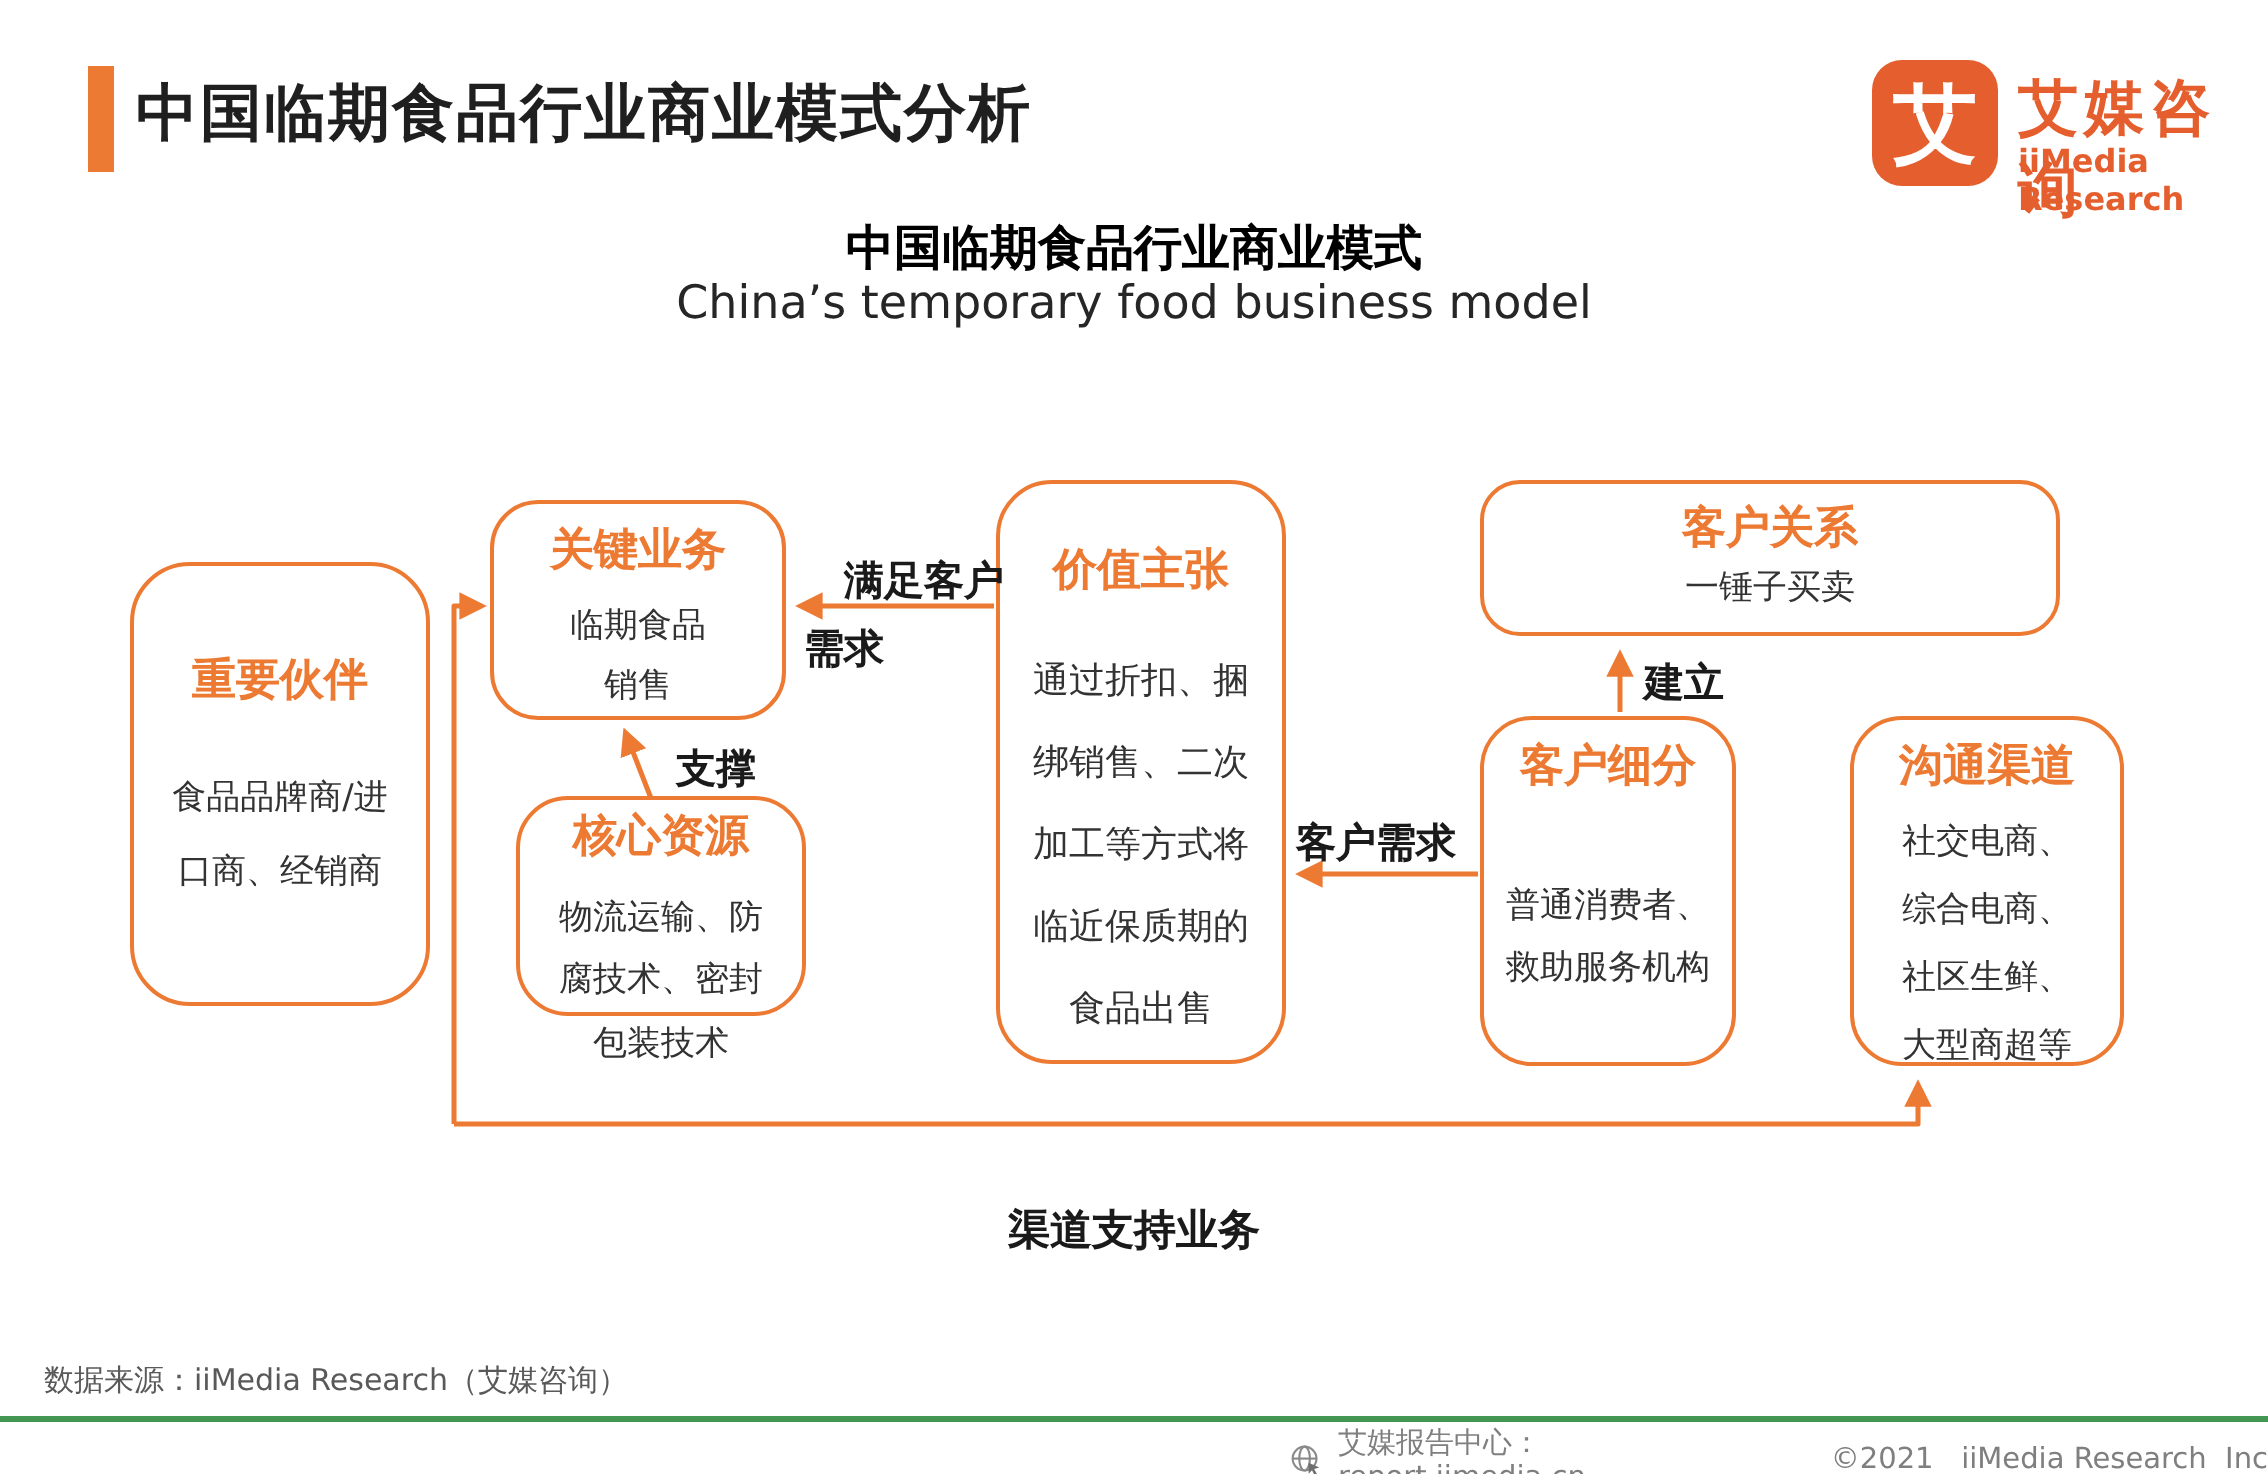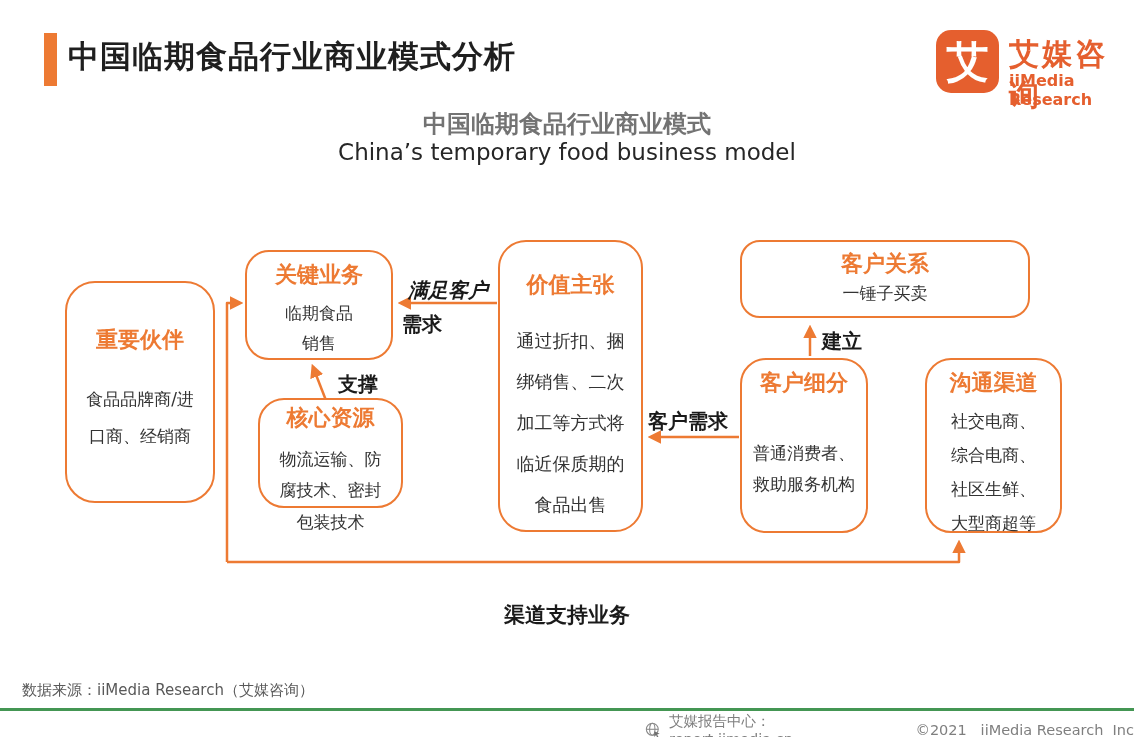--- a/index.html
+++ b/index.html
@@ -17,7 +17,7 @@
   .logo-en { left:1009px; top:71px; font-size:16px; font-weight:bold; color:#e55f2e; }
 
   
-  .sub-cn { left:0; right:0; top:108px; text-align:center; font-size:24px; font-weight:bold; color:#737373; }
+  .sub-cn { left:0; right:0; top:108px; text-align:center; font-size:24px; font-weight:bold; color:#000000; }
   .sub-en { left:0; right:0; top:139px; text-align:center; font-size:23px; color:#262626; }
 
   

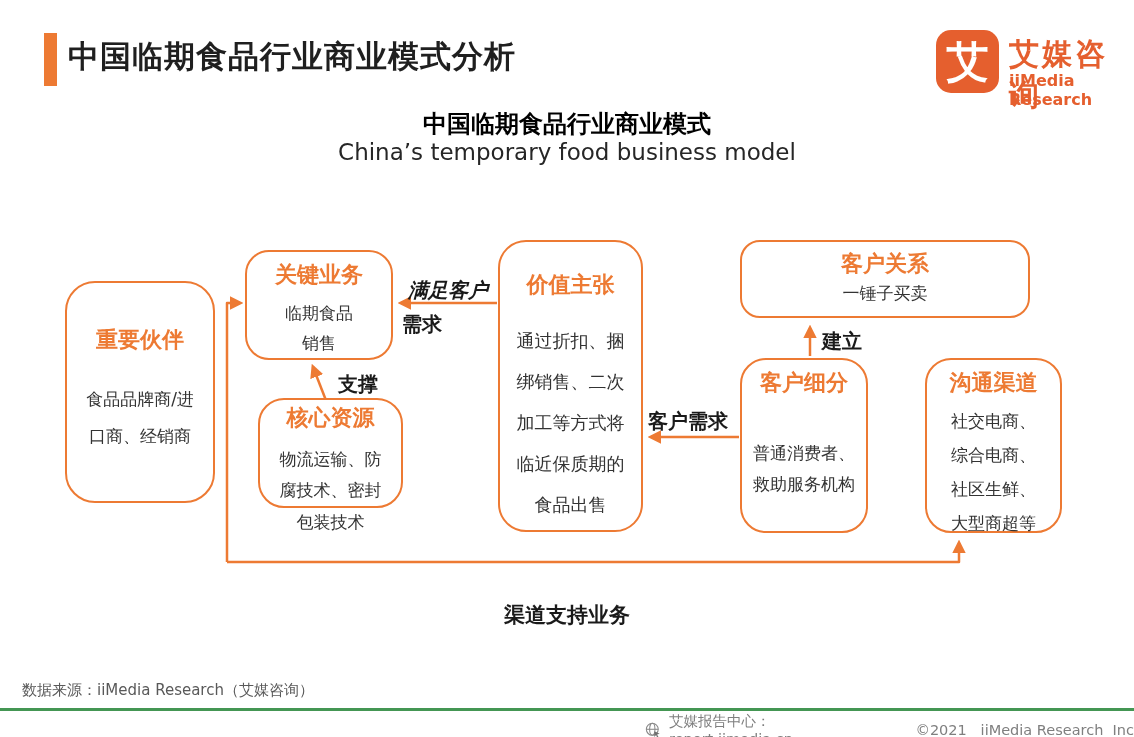--- a/index.html
+++ b/index.html
@@ -55,7 +55,7 @@
 
   
   .alabel { position:absolute; font-weight:bold; color:#1a1a1a; font-size:20px; }
-  .lb-satisfy1 { left:398px; top:277px; width:100px; text-align:center;font-style:italic; }
+  .lb-satisfy1 { left:412px; top:277px; width:100px; text-align:center; }
   .lb-satisfy2 { left:402px; top:311px; }
   .lb-support  { left:338px; top:371px; }
   .lb-demand   { left:648px; top:408px; }

